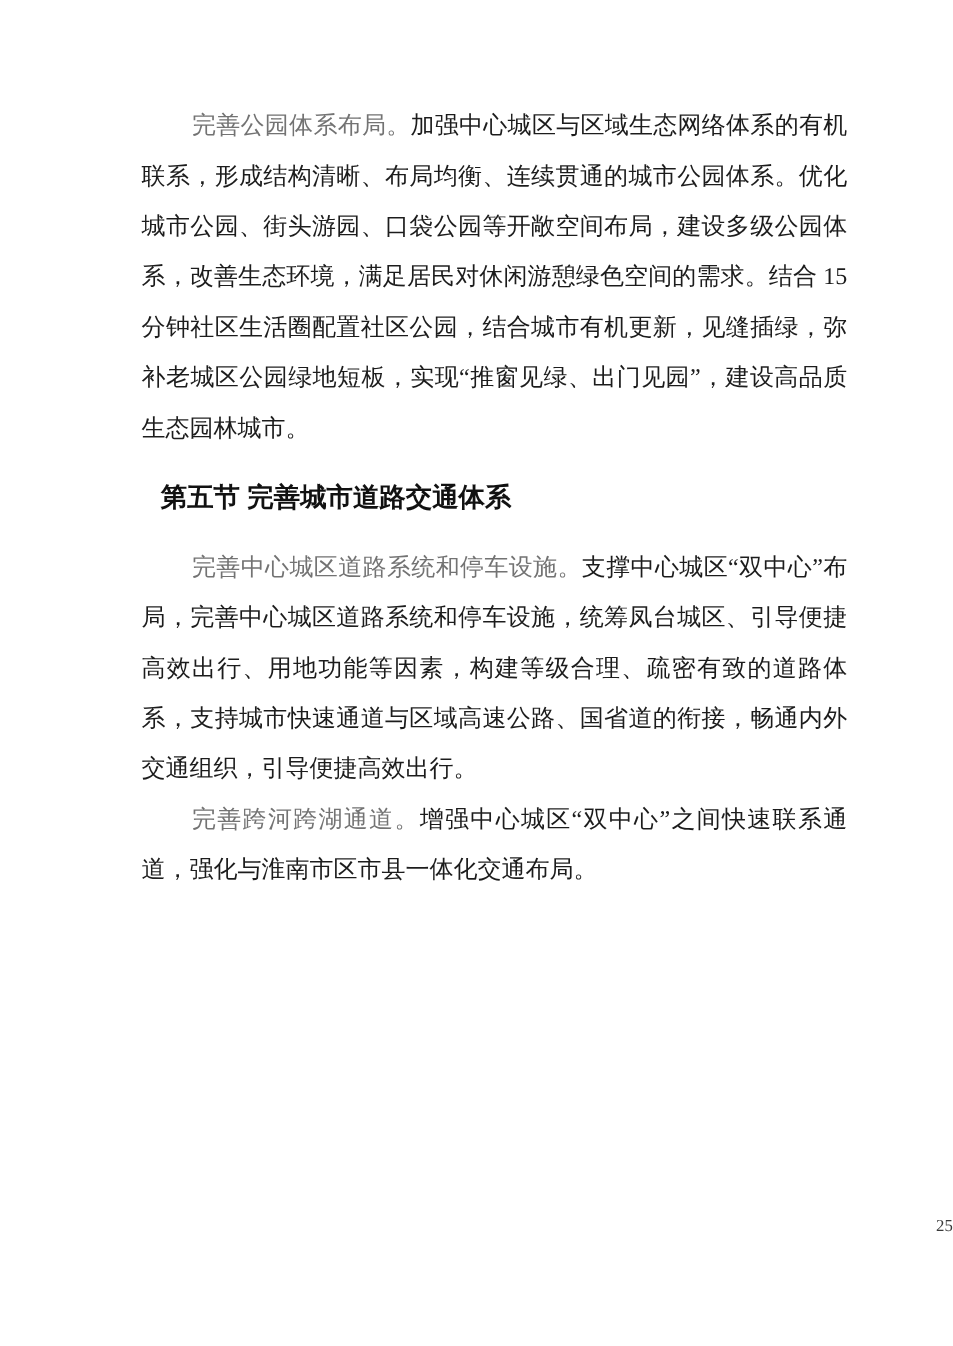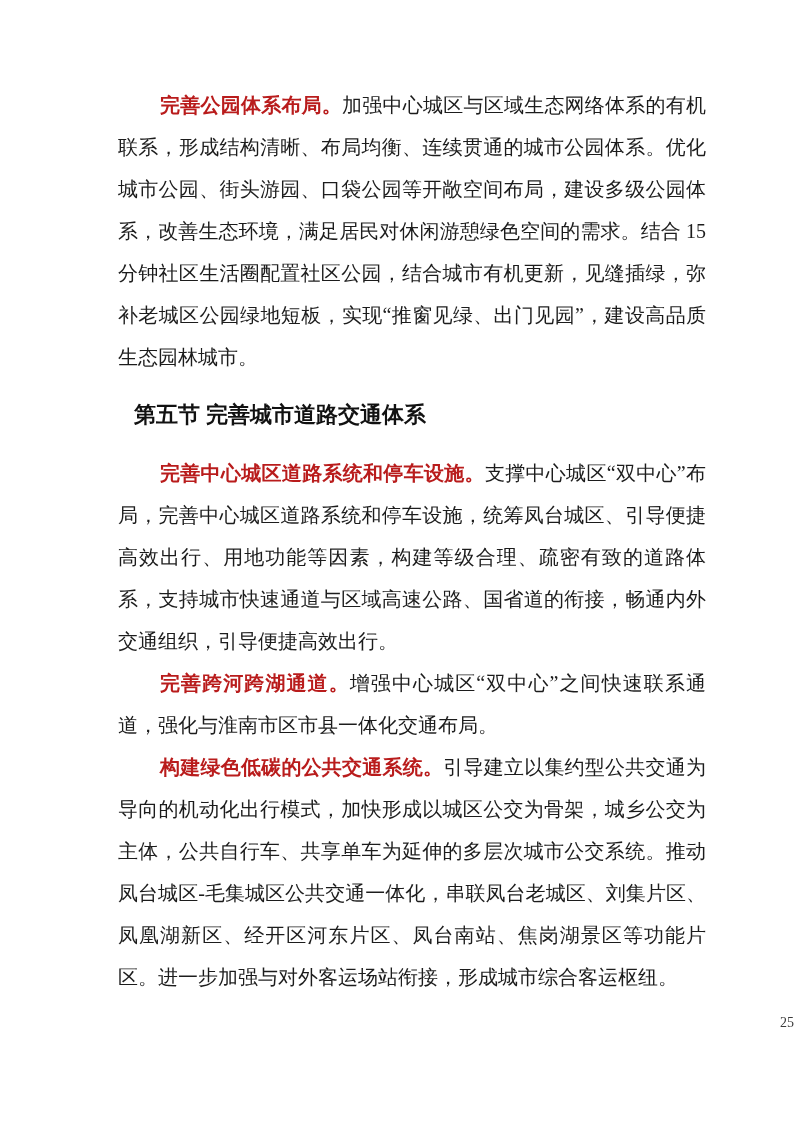--- a/index.html
+++ b/index.html
@@ -34,8 +34,8 @@
     text-indent: 42px;
   }
   strong.lead {
-    font-weight: 700;
-    color: #b91c1c;
+    font-weight: 400;
+    color: #737373;
     font-family: "Liberation Sans", "DejaVu Sans", sans-serif;
   }
   h2.section-heading {

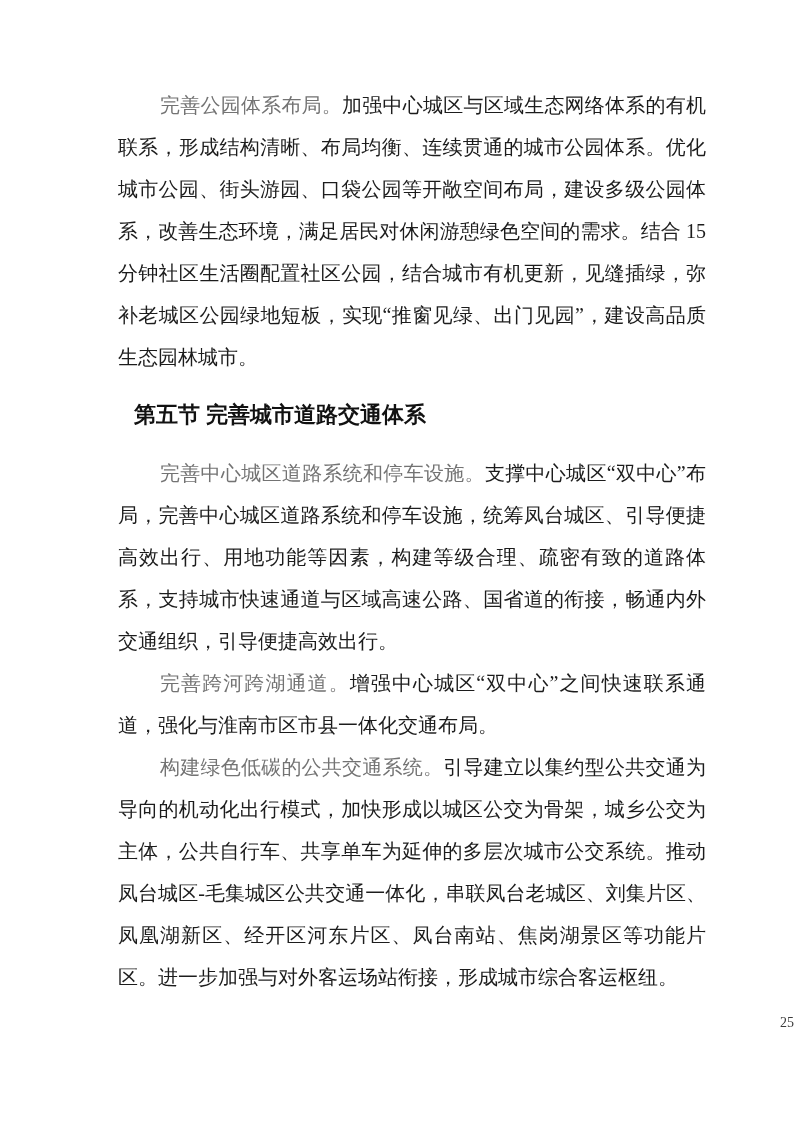--- a/index.html
+++ b/index.html
@@ -68,7 +68,6 @@
       <h2 class="section-heading">第五节 完善城市道路交通体系</h2>
       <p class="body-para indent"><strong class="lead">完善中心城区道路系统和停车设施。</strong><span>支撑中心城区“双中心”布局，完善中心城区道路系统和停车设施，统筹凤台城区、引导便捷高效出行、用地功能等因素，构建等级合理、疏密有致的道路体系，支持城市快速通道与区域高速公路、国省道的衔接，畅通内外交通组织，引导便捷高效出行。</span></p>
       <p class="body-para indent"><strong class="lead">完善跨河跨湖通道。</strong><span>增强中心城区“双中心”之间快速联系通道，强化与淮南市区市县一体化交通布局。</span></p>
-      <p class="body-para indent"><strong class="lead">构建绿色低碳的公共交通系统。</strong><span>引导建立以集约型公共交通为导向的机动化出行模式，加快形成以城区公交为骨架，城乡公交为主体，公共自行车、共享单车为延伸的多层次城市公交系统。推动凤台城区-毛集城区公共交通一体化，串联凤台老城区、刘集片区、凤凰湖新区、经开区河东片区、凤台南站、焦岗湖景区等功能片区。进一步加强与对外客运场站衔接，形成城市综合客运枢纽。</span></p>
     </div>
   <div class="page-number">25</div>
 </div>

